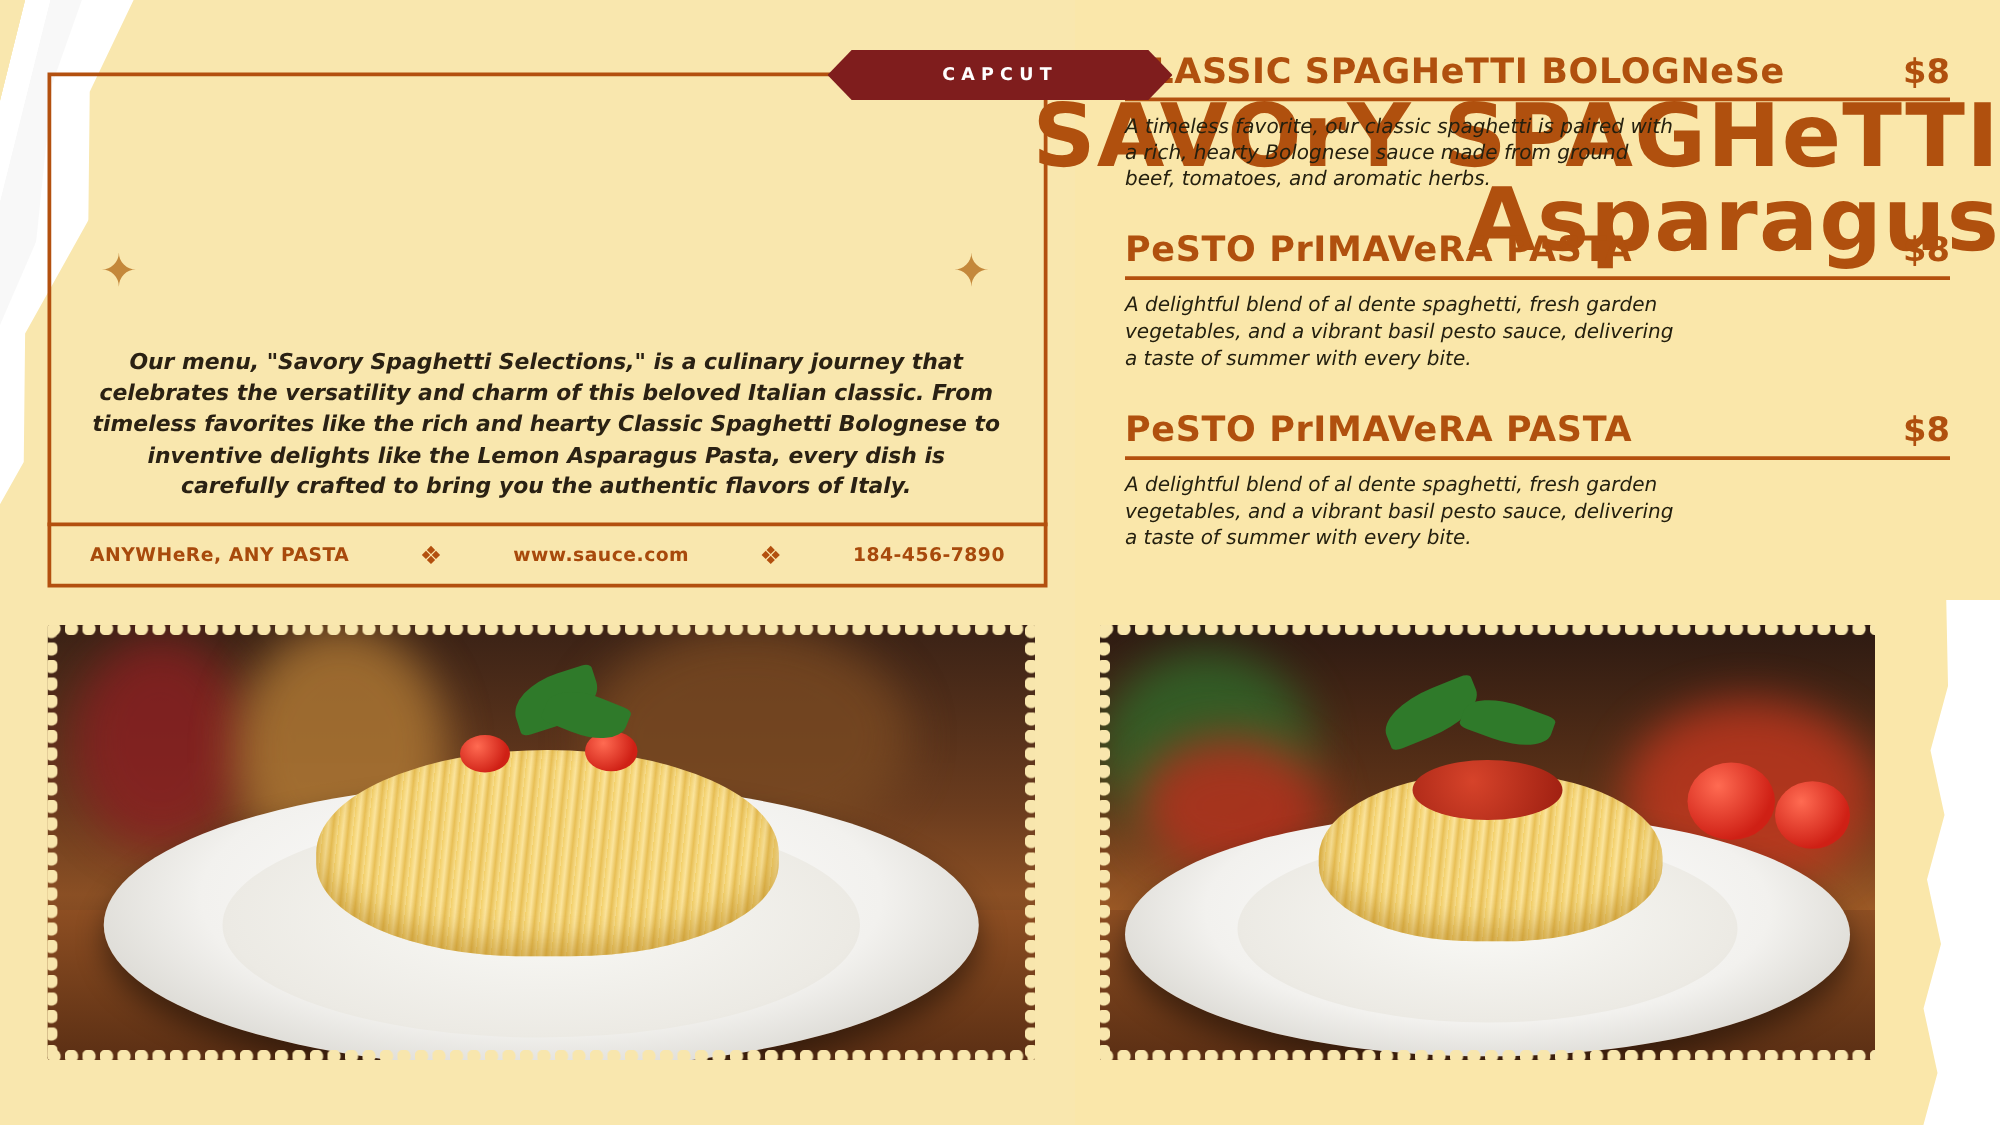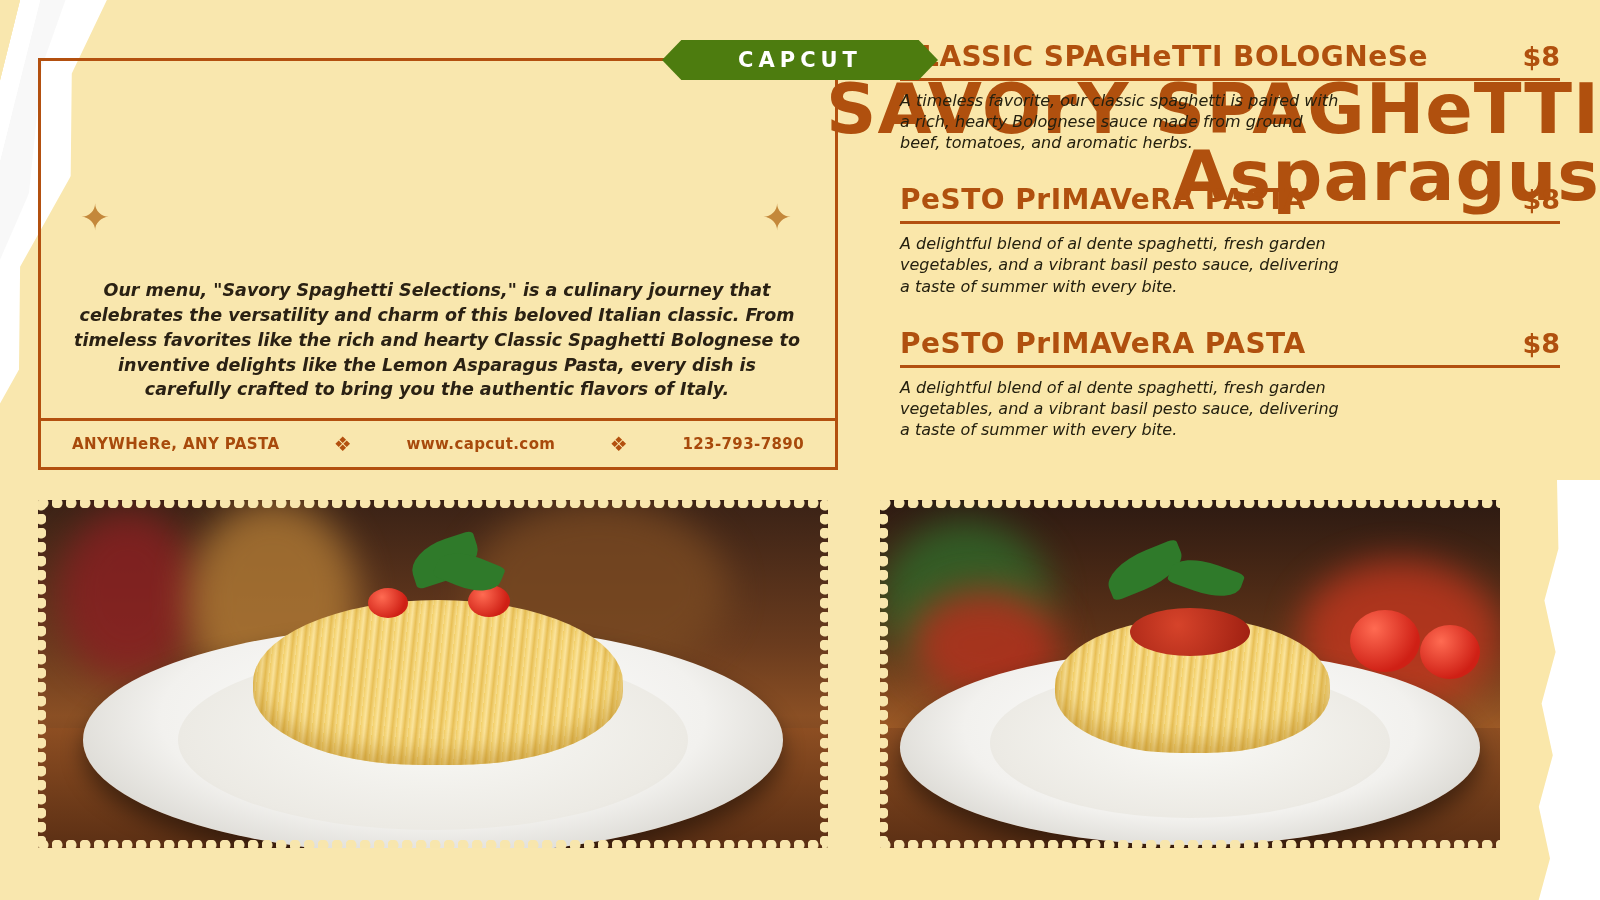--- a/index.html
+++ b/index.html
@@ -73,12 +73,12 @@
     left: 50%; top: 40px;
     transform: translateX(-50%);
     width: 276px; height: 40px;
-    background: #4d7c0f;
+    background: #7f1d1d;
     clip-path: polygon(0% 50%, 7% 0%, 93% 0%, 100% 50%, 93% 100%, 7% 100%);
     color: #fff;
     display: flex; align-items: center; justify-content: center;
     letter-spacing: 5px;
-    font-size: 21px;
+    font-size: 14px;
     font-weight: bold;
     font-family: "DejaVu Sans", sans-serif;
     z-index: 7;

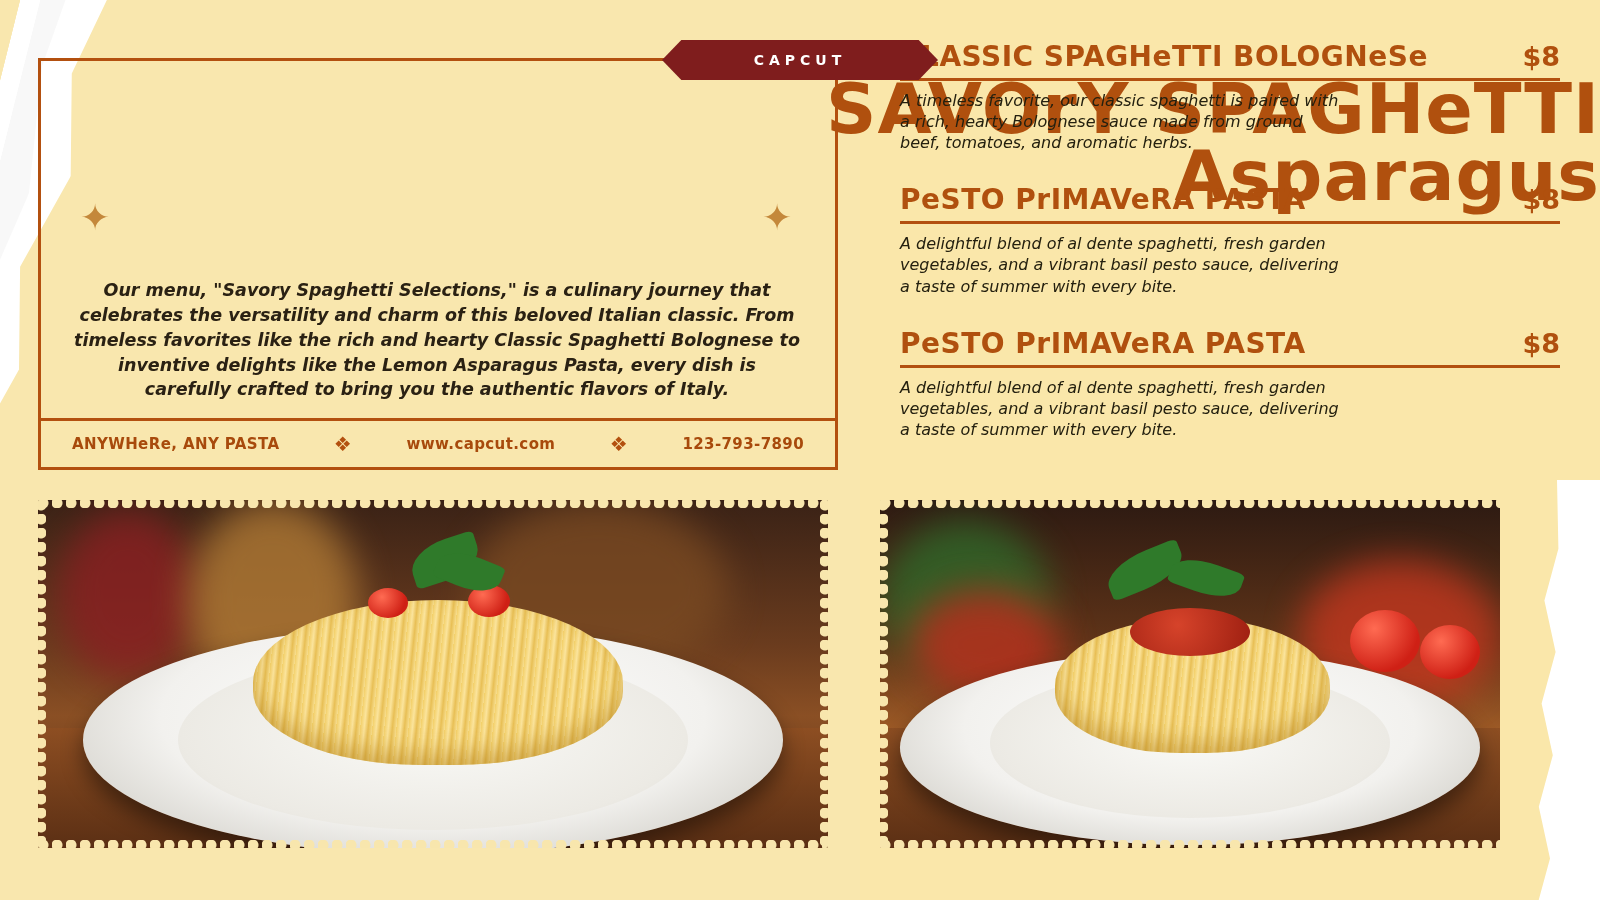--- a/index.html
+++ b/index.html
@@ -301,7 +301,7 @@
   <div class="footer">
     <span>ANYWHeRe, ANY PASTA</span>
     <span class="diamond">❖</span>
-    <span>www.capcut.com</span>
+    <span>www.sauce.com</span>
     <span class="diamond">❖</span>
     <span>123-793-7890</span>
   </div>

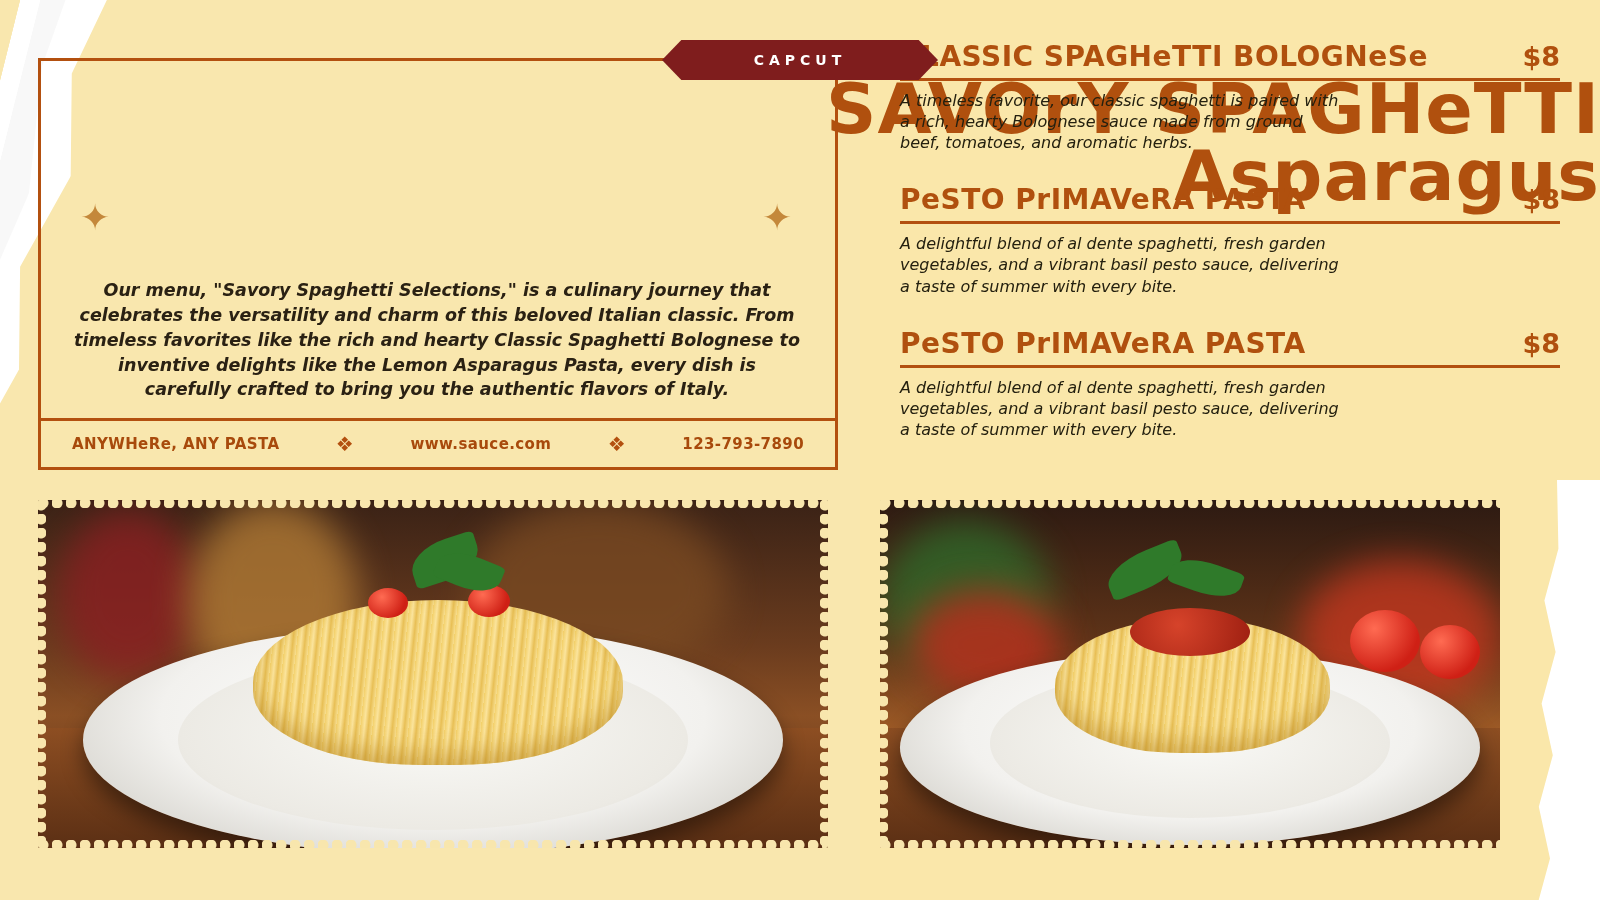--- a/index.html
+++ b/index.html
@@ -303,7 +303,7 @@
     <span class="diamond">❖</span>
     <span>www.sauce.com</span>
     <span class="diamond">❖</span>
-    <span>123-793-7890</span>
+    <span>184-456-7890</span>
   </div>
 
   <div class="menu">

